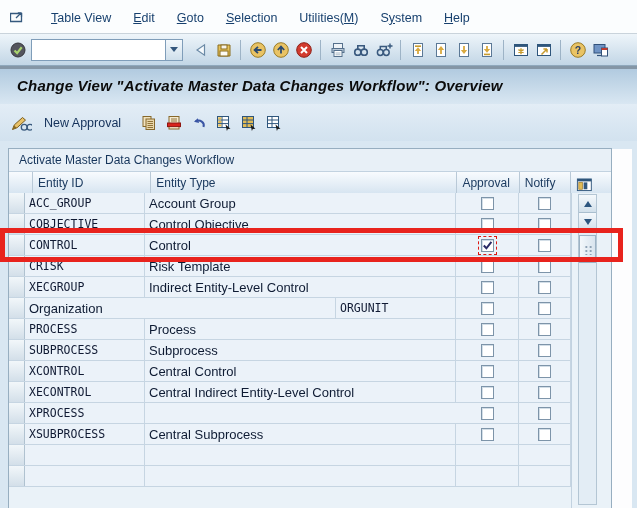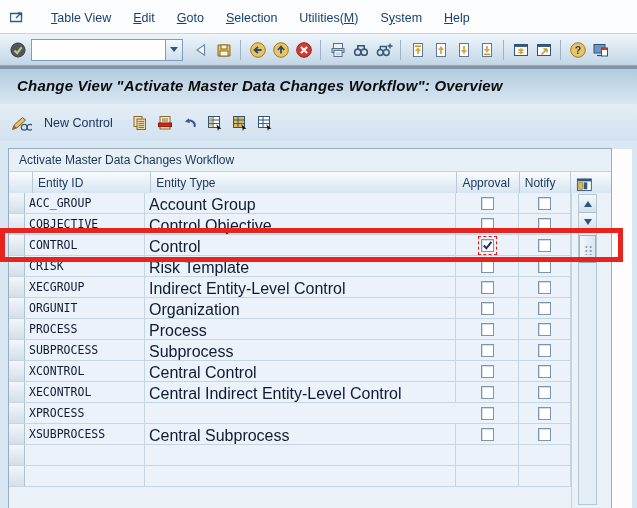--- a/index.html
+++ b/index.html
@@ -238,7 +238,7 @@
           <path d="M17.1 13.2h0" stroke="#3a5a7e"></path>
         </svg>
       </div>
-      <button class="text-btn">New Control</button>
+      <button class="text-btn">New Approval</button>
       <div class="app-btn">
         <svg width="18" height="18" viewBox="0 0 18 18">
           <rect x="3" y="2.5" width="8" height="10" fill="#f0e3c0" stroke="#87682a"></rect>

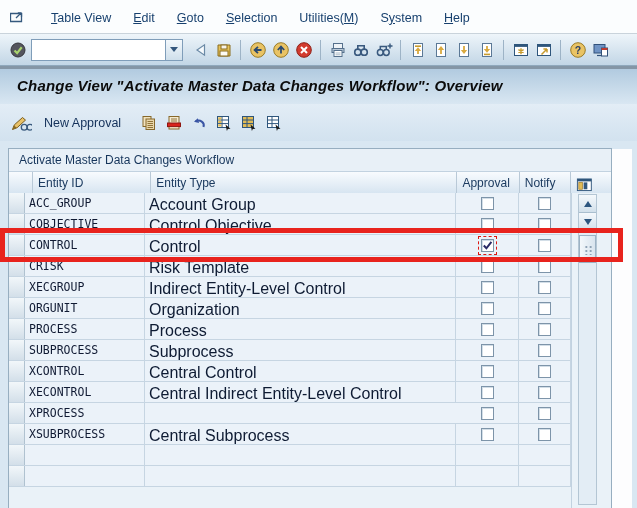--- a/index.html
+++ b/index.html
@@ -56,7 +56,7 @@
   .cell{box-sizing:border-box;border-right:1px solid #c6d5e2;overflow:hidden;white-space:nowrap;}
   .sel{background:linear-gradient(#f2f7fa,#d3dfe9);border-right:1px solid #b0c2d0;}
   .cid{font-family:"DejaVu Sans Mono",monospace;font-size:11.5px;color:#101a33;padding:3px 0 0 4px;}
-  .ctype{font-size:16px;color:#0e1b33;padding:3px 0 0 4px;}
+  .ctype{font-size:13px;color:#0e1b33;padding:3px 0 0 4px;}
   .ccb{display:flex;align-items:center;justify-content:center;}
   .cb{width:13px;height:13px;background:#fff;border:1px solid #7d94a9;box-shadow:inset 1px 1px 0 #d3dee7;
       display:flex;align-items:center;justify-content:center;box-sizing:border-box;}

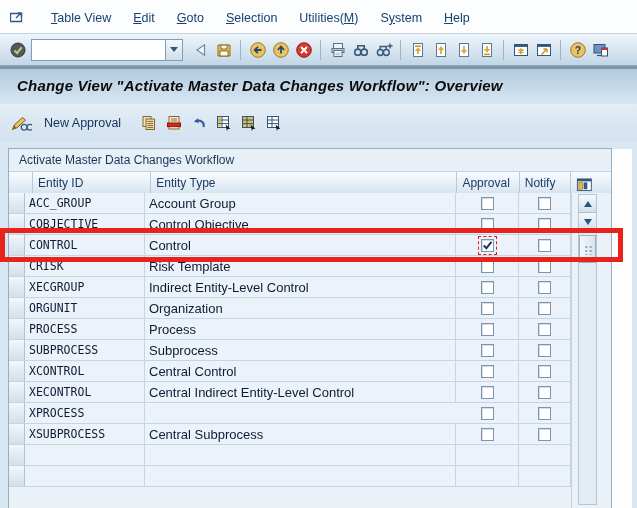--- a/index.html
+++ b/index.html
@@ -365,8 +365,8 @@
           </div>
           <div class="trow">
             <div class="cell sel" style="width: 16px;"></div>
+            <div class="cell ctype" style="width: 311px;">Organization</div>
             <div class="cell cid" style="width: 120px;">ORGUNIT</div>
-            <div class="cell ctype" style="width: 311px;">Organization</div>
             <div class="cell ccb" style="width: 63px;">
               <span class="cb"></span>
             </div>

